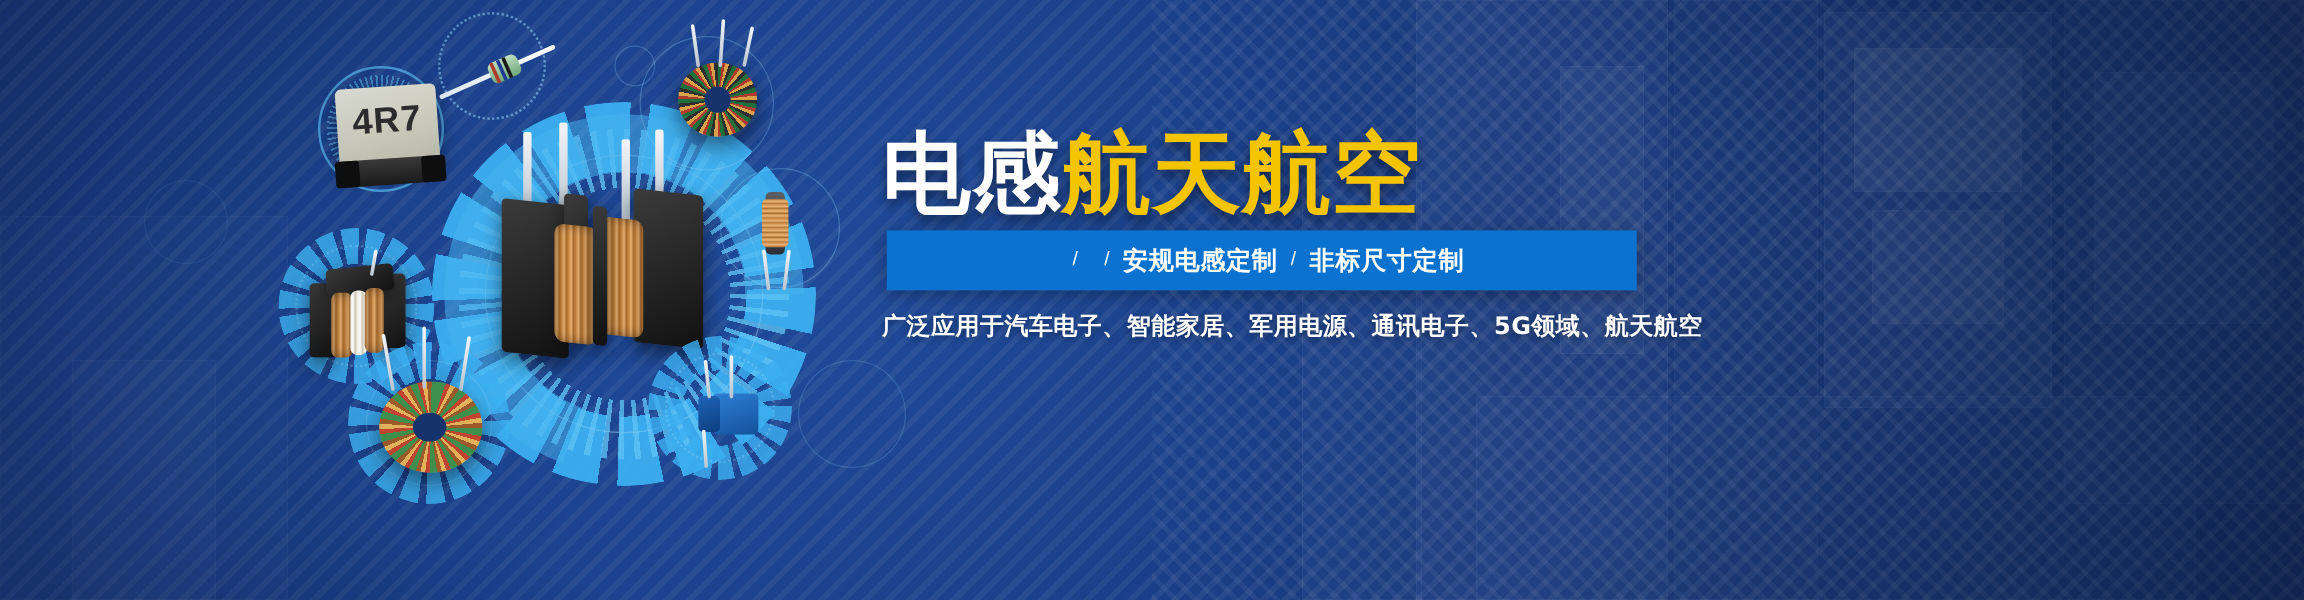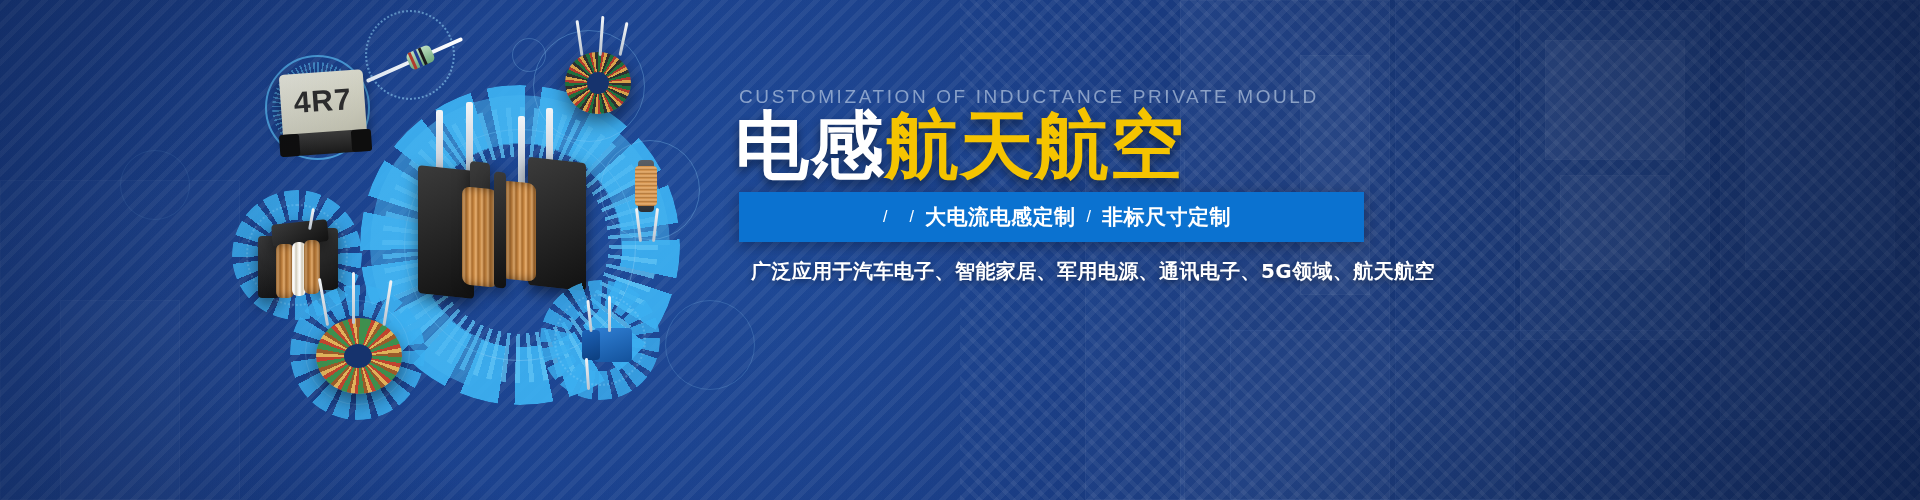--- a/index.html
+++ b/index.html
@@ -274,7 +274,6 @@
 
   <div class="content">
 
-    <div class="eyebrow">CUSTOMIZATION OF INDUCTANCE PRIVATE MOULD</div>
 
     <div class="headline">
       <span class="w">电感</span><span class="y">航天航空</span>

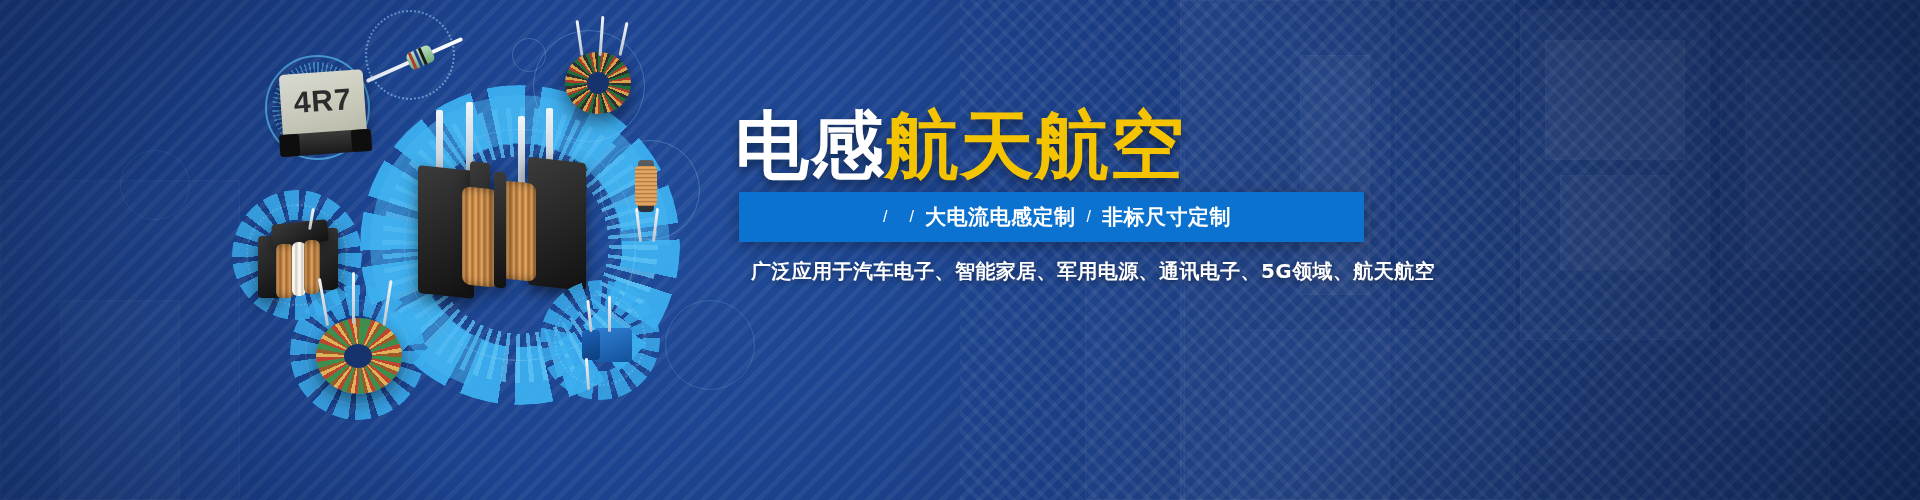--- a/index.html
+++ b/index.html
@@ -282,7 +282,7 @@
     <div class="featurebar">
       <span class="sep">/</span>
       <span class="sep">/</span>
-      <span class="ft">大电流电感定制</span>
+      <span class="ft">安规电感定制</span>
       <span class="sep">/</span>
       <span class="ft">非标尺寸定制</span>
     </div>

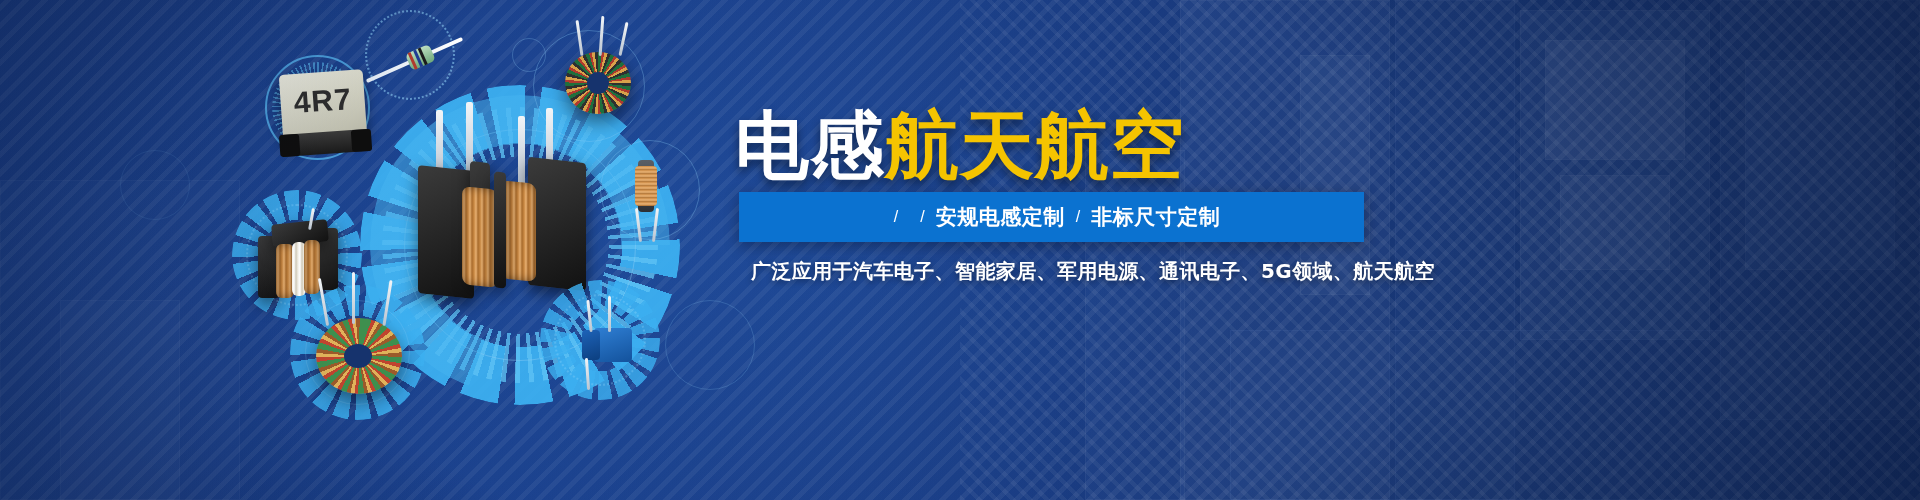--- a/index.html
+++ b/index.html
@@ -149,7 +149,7 @@
   .featurebar .sep{color:#ffffff;font-weight:400;padding:0 11px;}
 
   .desc{
-    position:absolute;left:16px;top:258px;white-space:nowrap;
+    position:absolute;left:0;top:258px;white-space:nowrap;
     font-size:20px;font-weight:700;color:#ffffff;letter-spacing:.4px;
     font-family:"DejaVu Sans","Liberation Sans",sans-serif;
     text-shadow:0 2px 6px rgba(0,0,0,.4);

